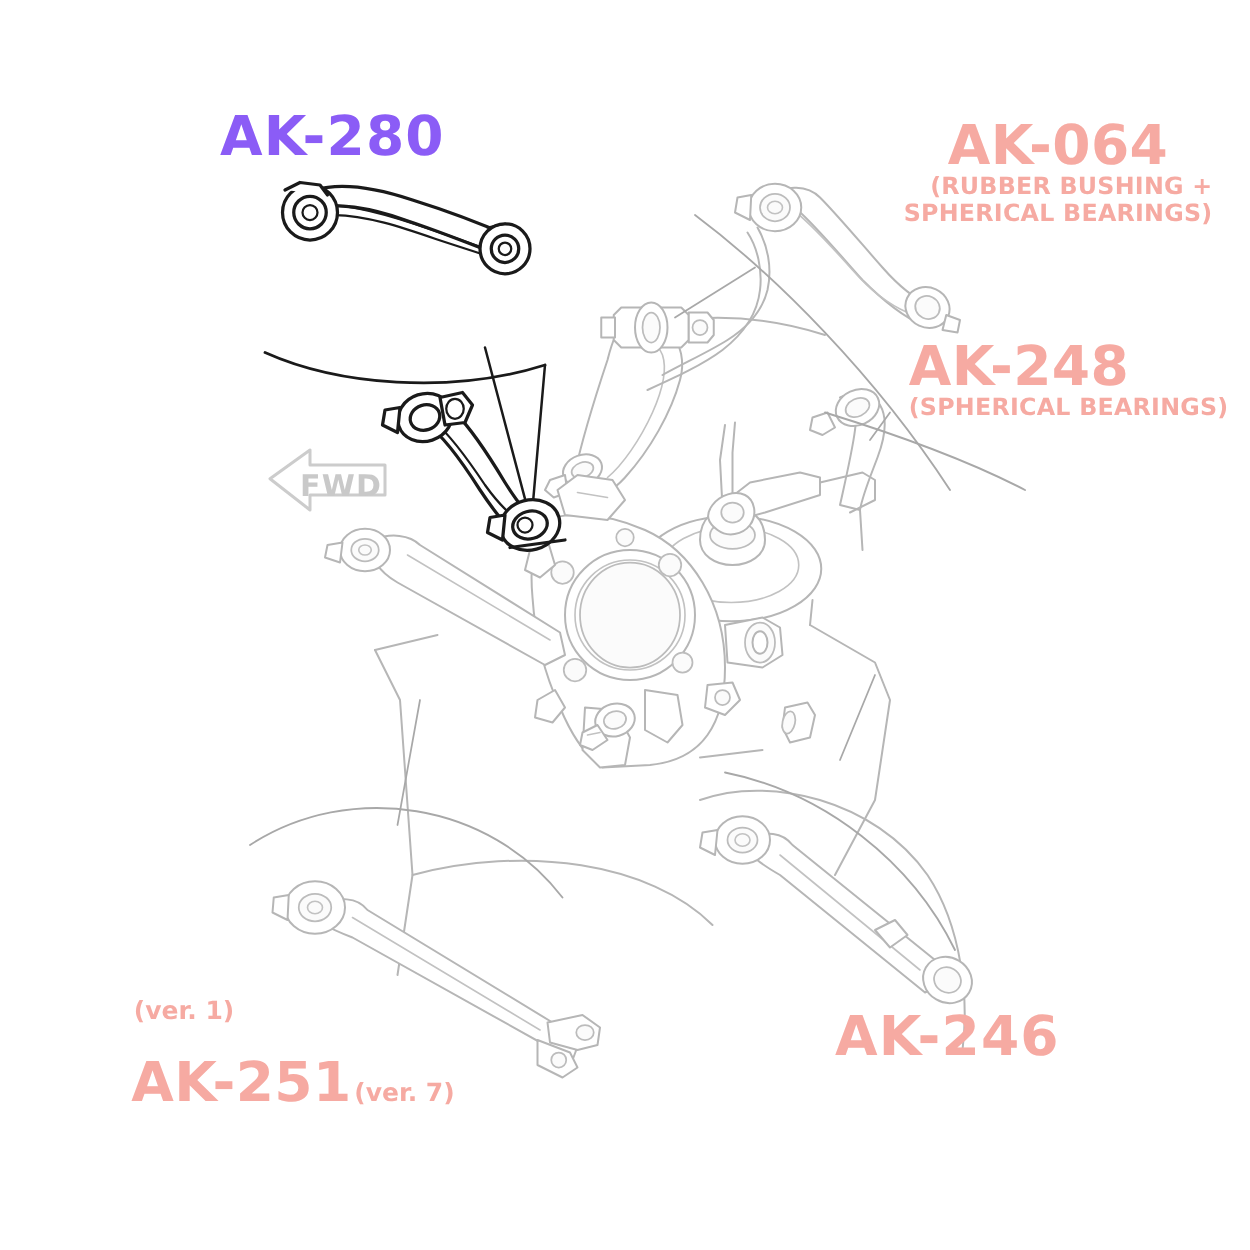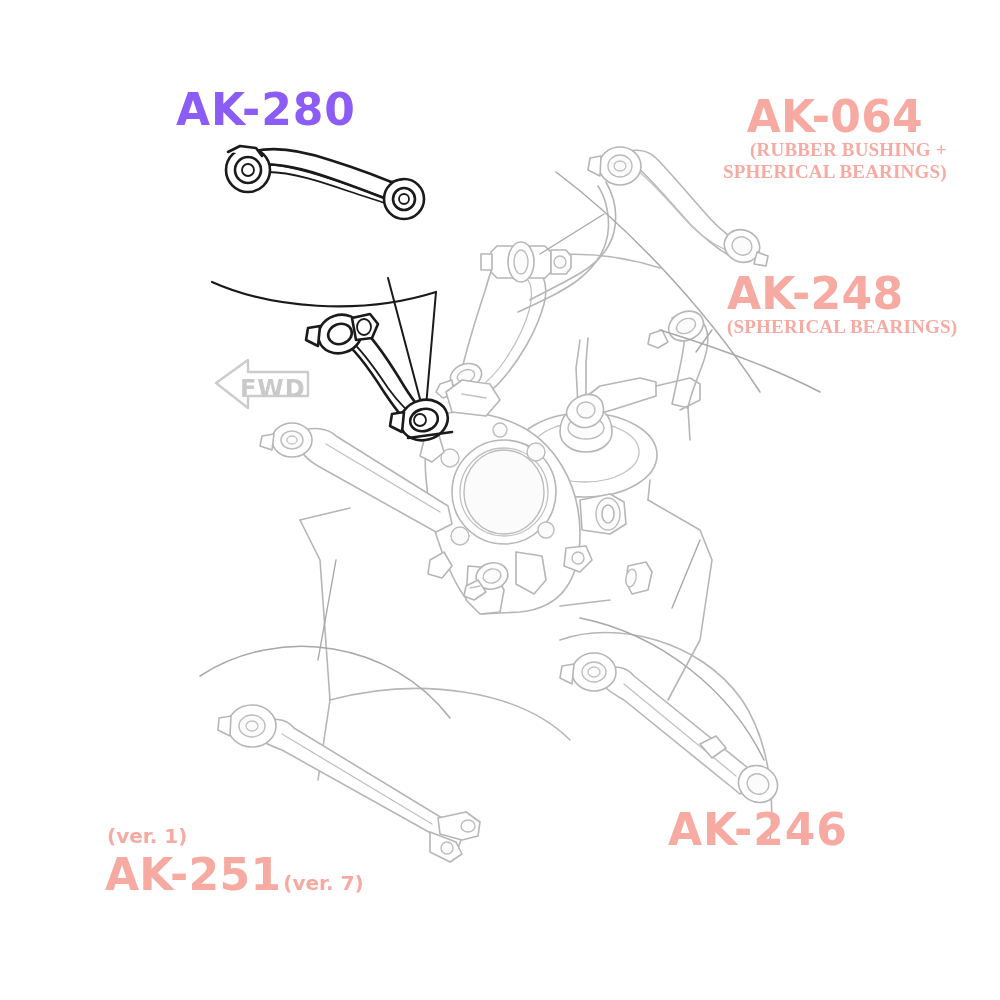--- a/index.html
+++ b/index.html
@@ -37,7 +37,6 @@
     font-weight: bold;
     letter-spacing: 0.01em;
     line-height: 1.15;
-    font-family: Liberation Serif, serif;
   }
   .label-ver {
     font-size: 20px;

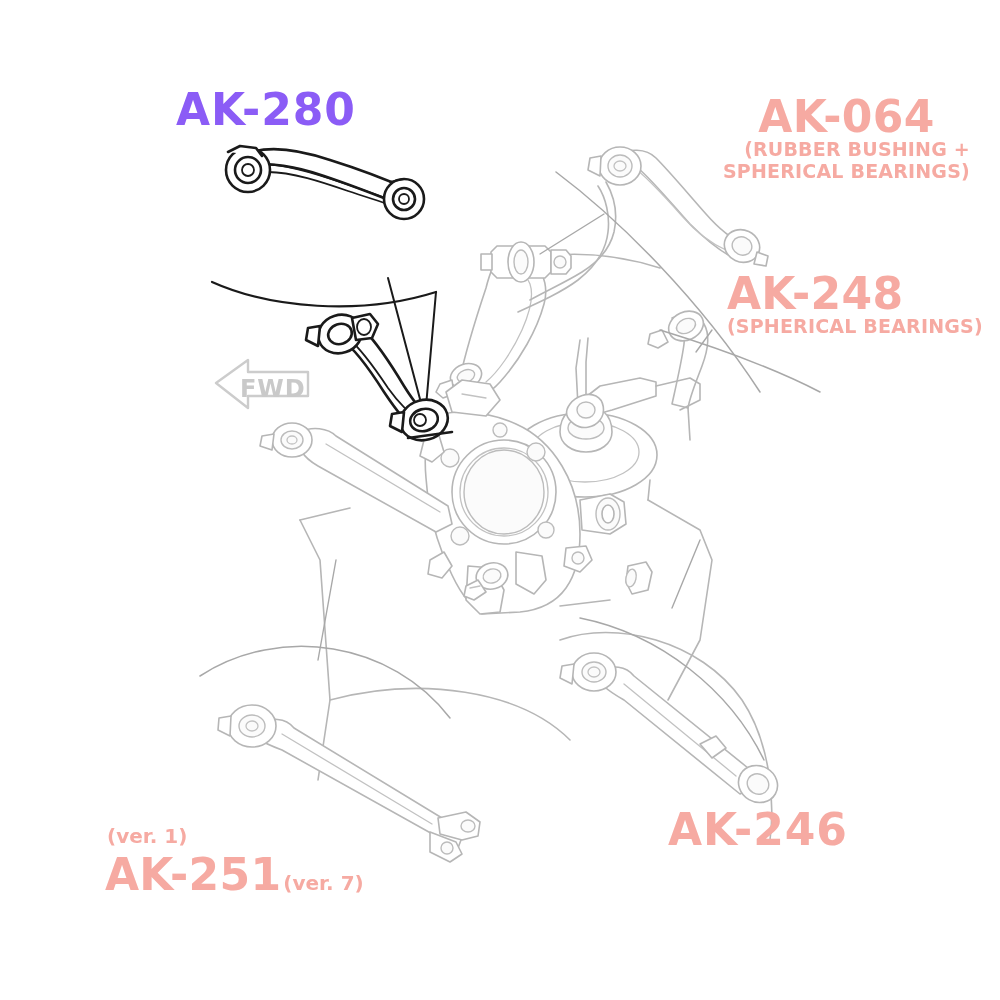--- a/index.html
+++ b/index.html
@@ -55,7 +55,7 @@
   .lbl-247 { left: 105px; top: 798px; }
   .lbl-251 { left: 105px; top: 845px; justify-content: space-between; }
   .row { display: flex; align-items: baseline; }
-  .row .label-ver { margin-left: 2px; margin-top: 28px; }
+  .row .label-ver { margin-left: 2px; }
 
   .fwd-text {
     position: absolute;

